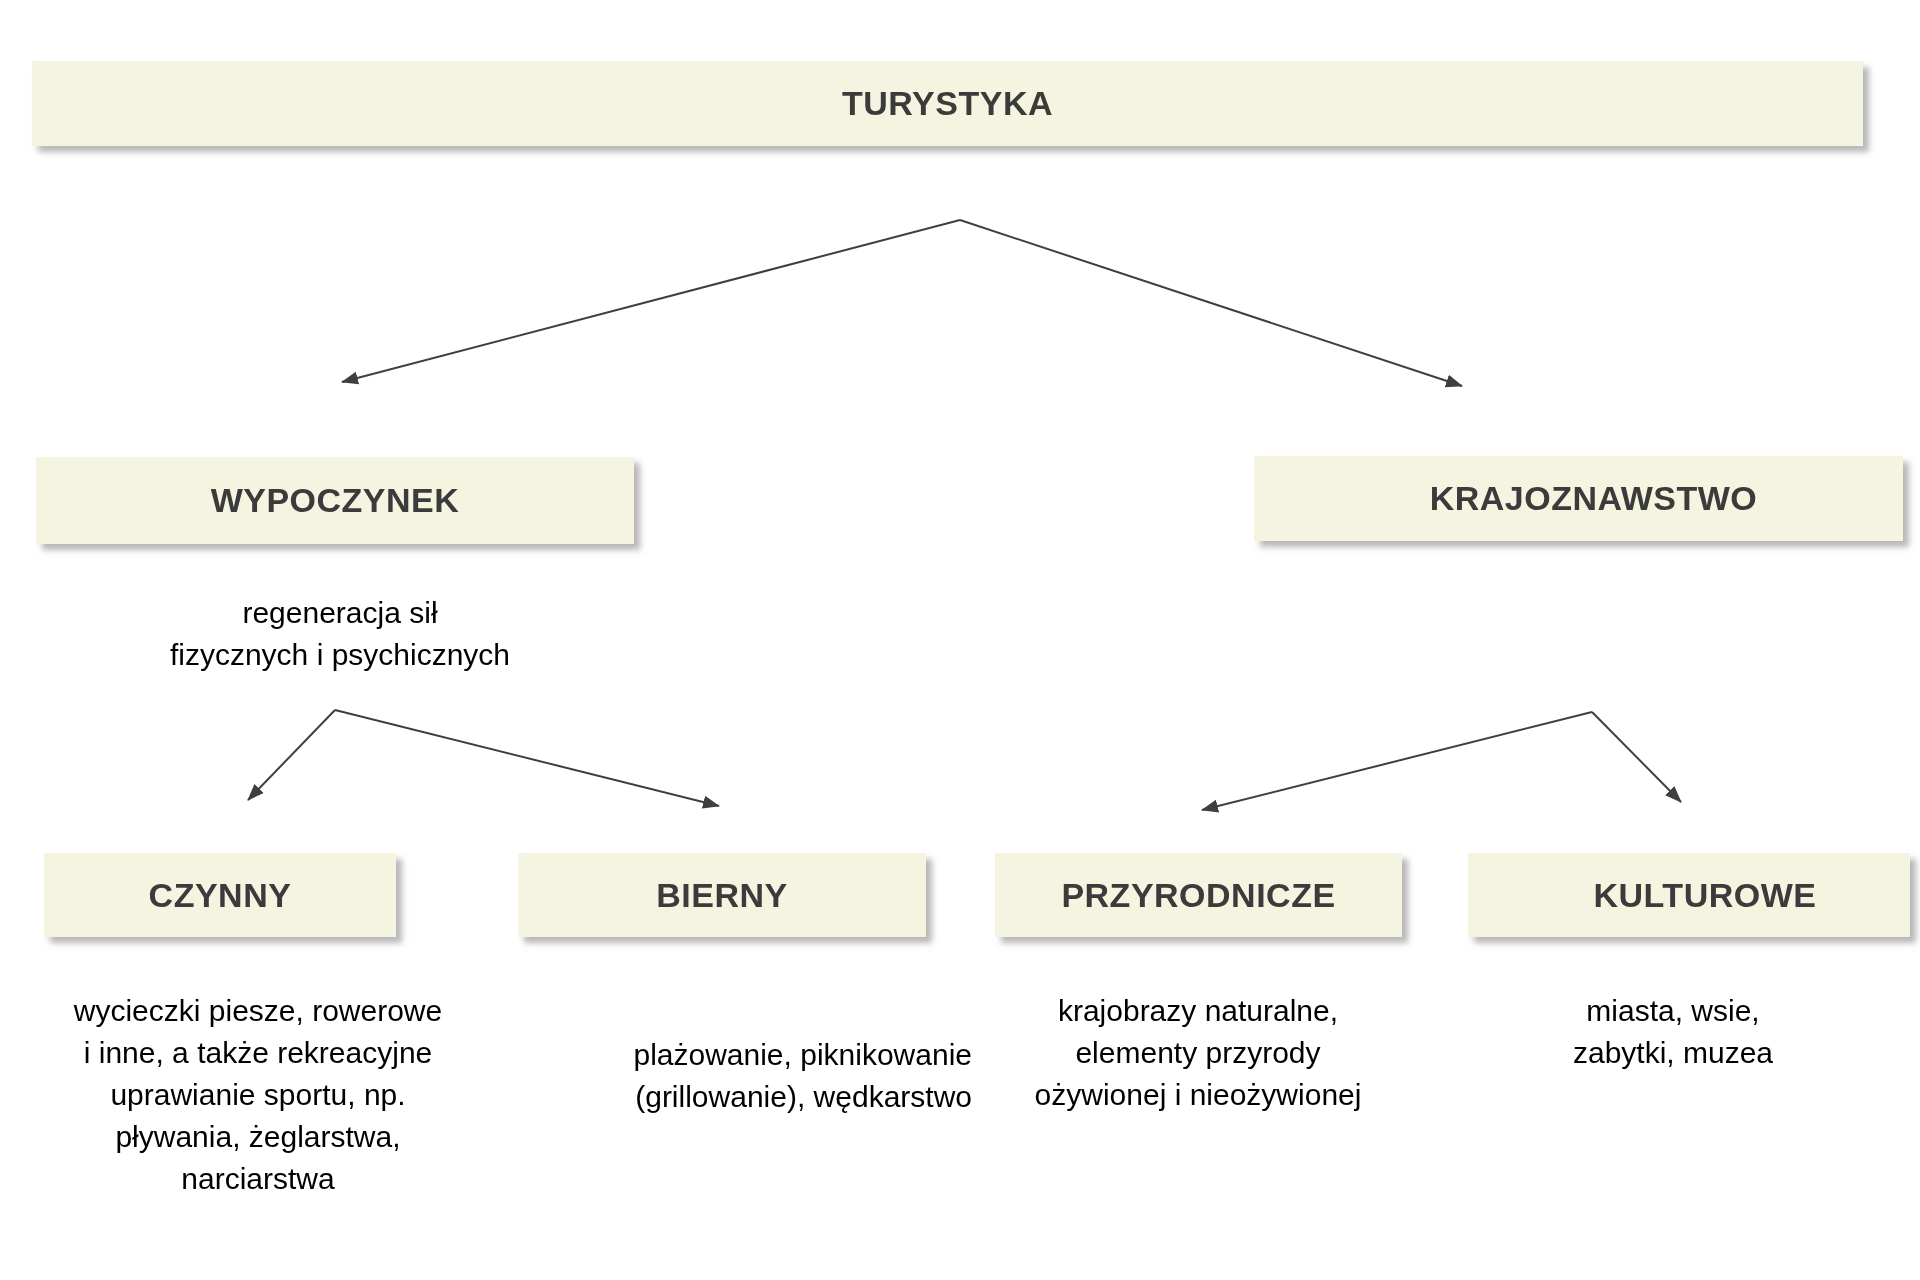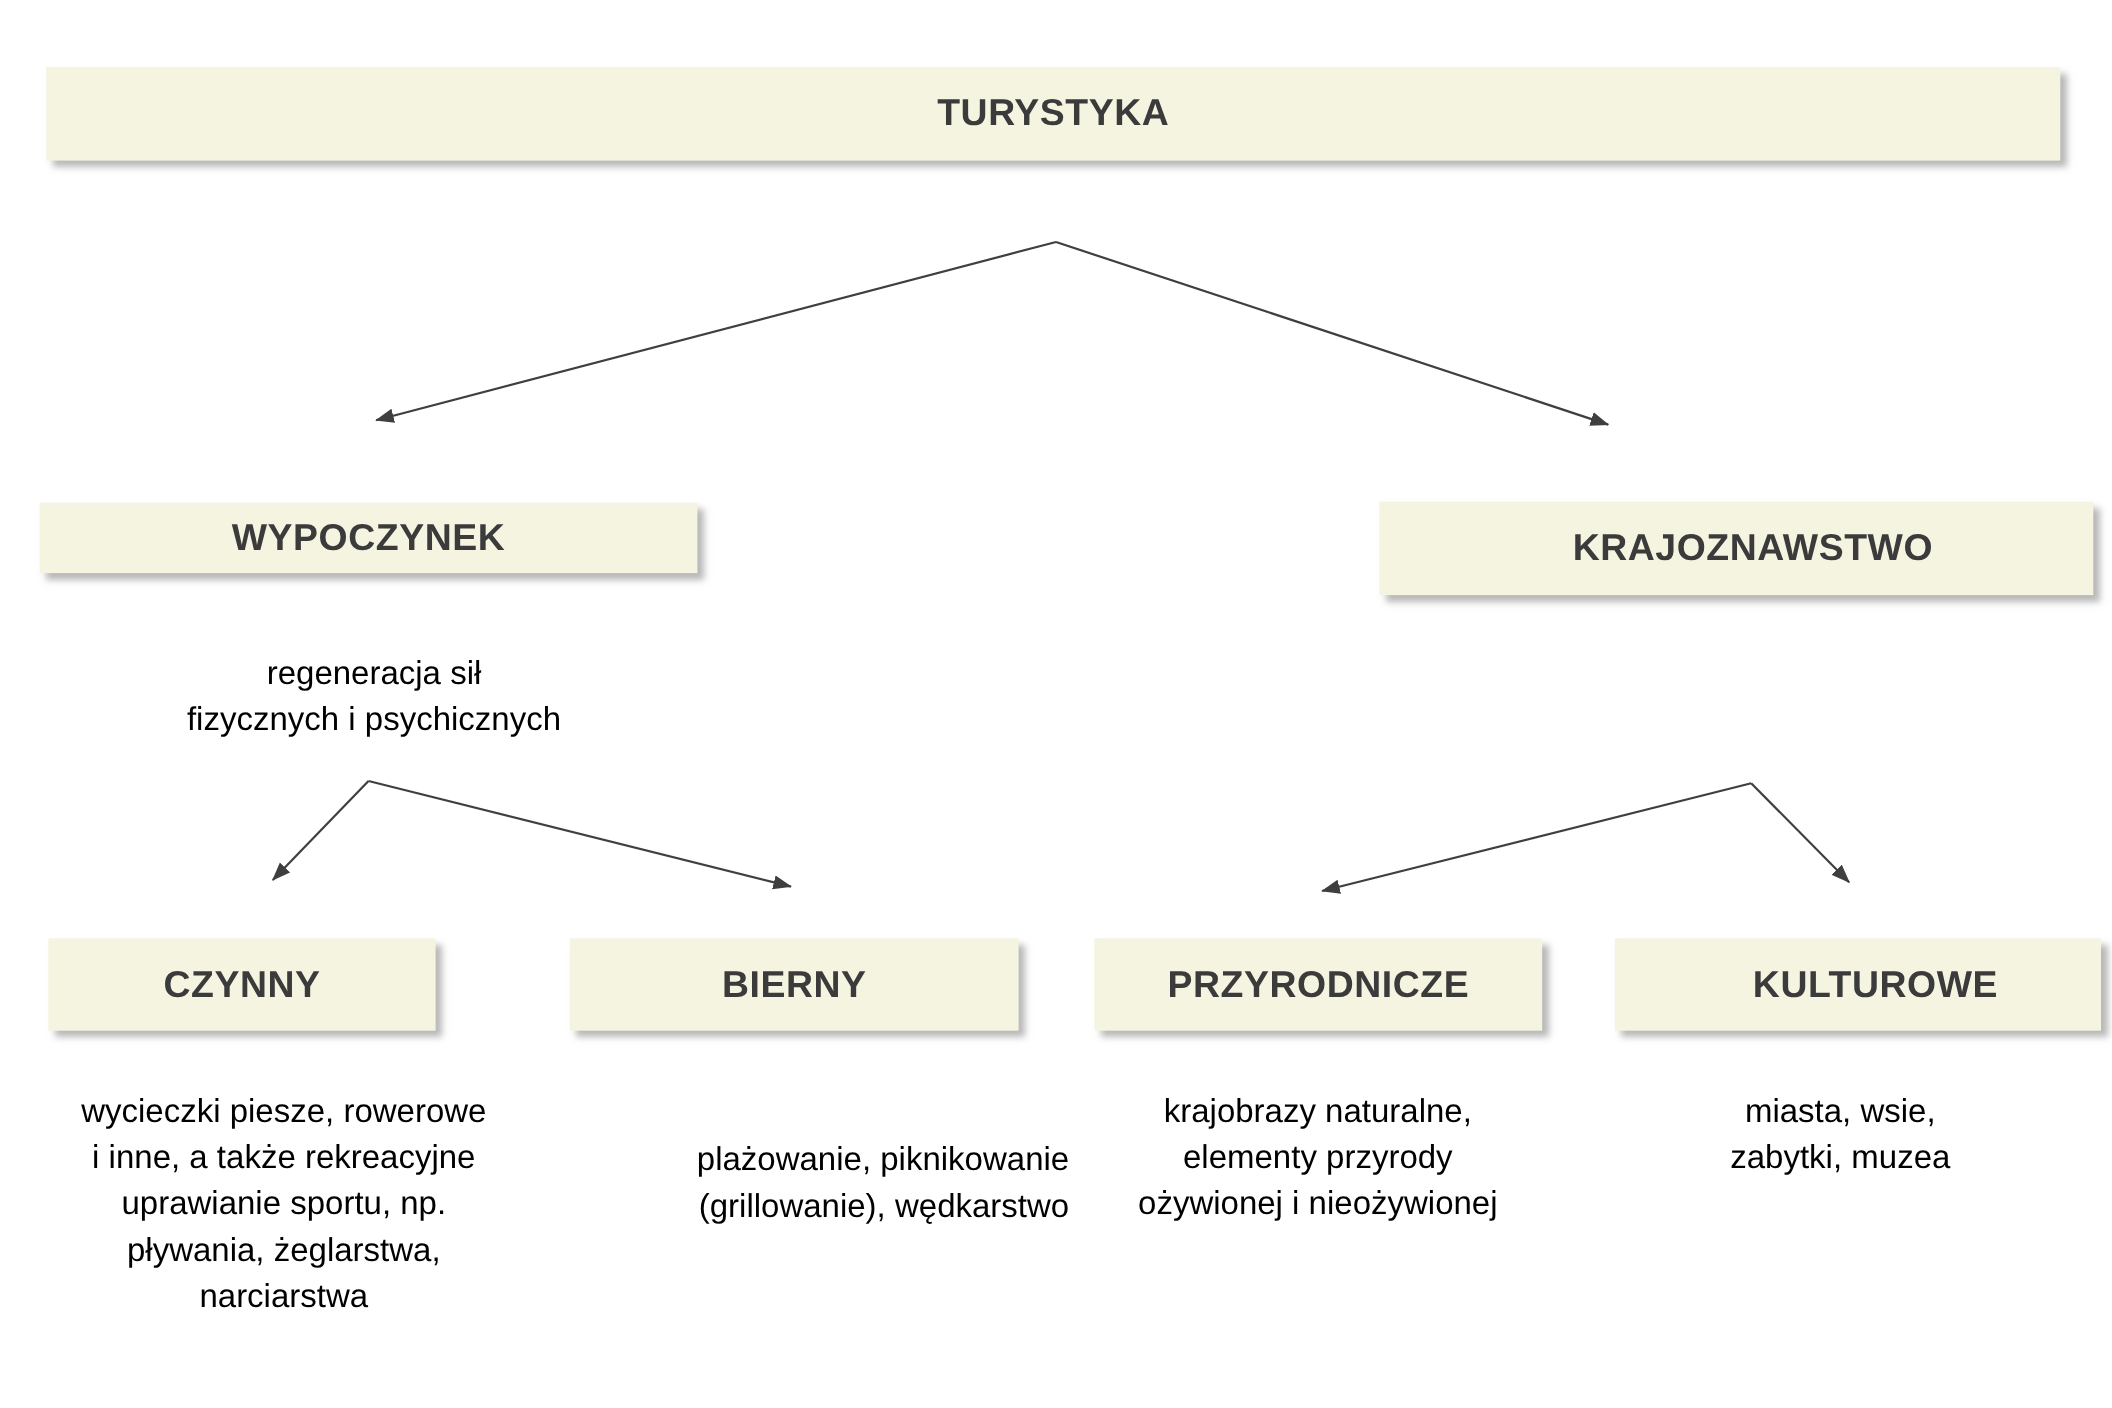--- a/index.html
+++ b/index.html
@@ -47,7 +47,7 @@
     white-space: pre-line;
   }
   
-  #n-turystyka     { left: 42px;   top: 61px;  width: 1831px; height: 85px; }
+  #n-turystyka     { left: 32px;   top: 61px;  width: 1831px; height: 85px; }
   #n-wypoczynek    { left: 36px;   top: 457px; width: 598px;  height: 64px; text-align: right; }
   #n-krajoznawstwo { left: 1254px; top: 456px; width: 619px;  height: 85px; padding-left: 30px; }
   #n-czynny        { left: 44px;   top: 853px; width: 352px;  height: 84px; }

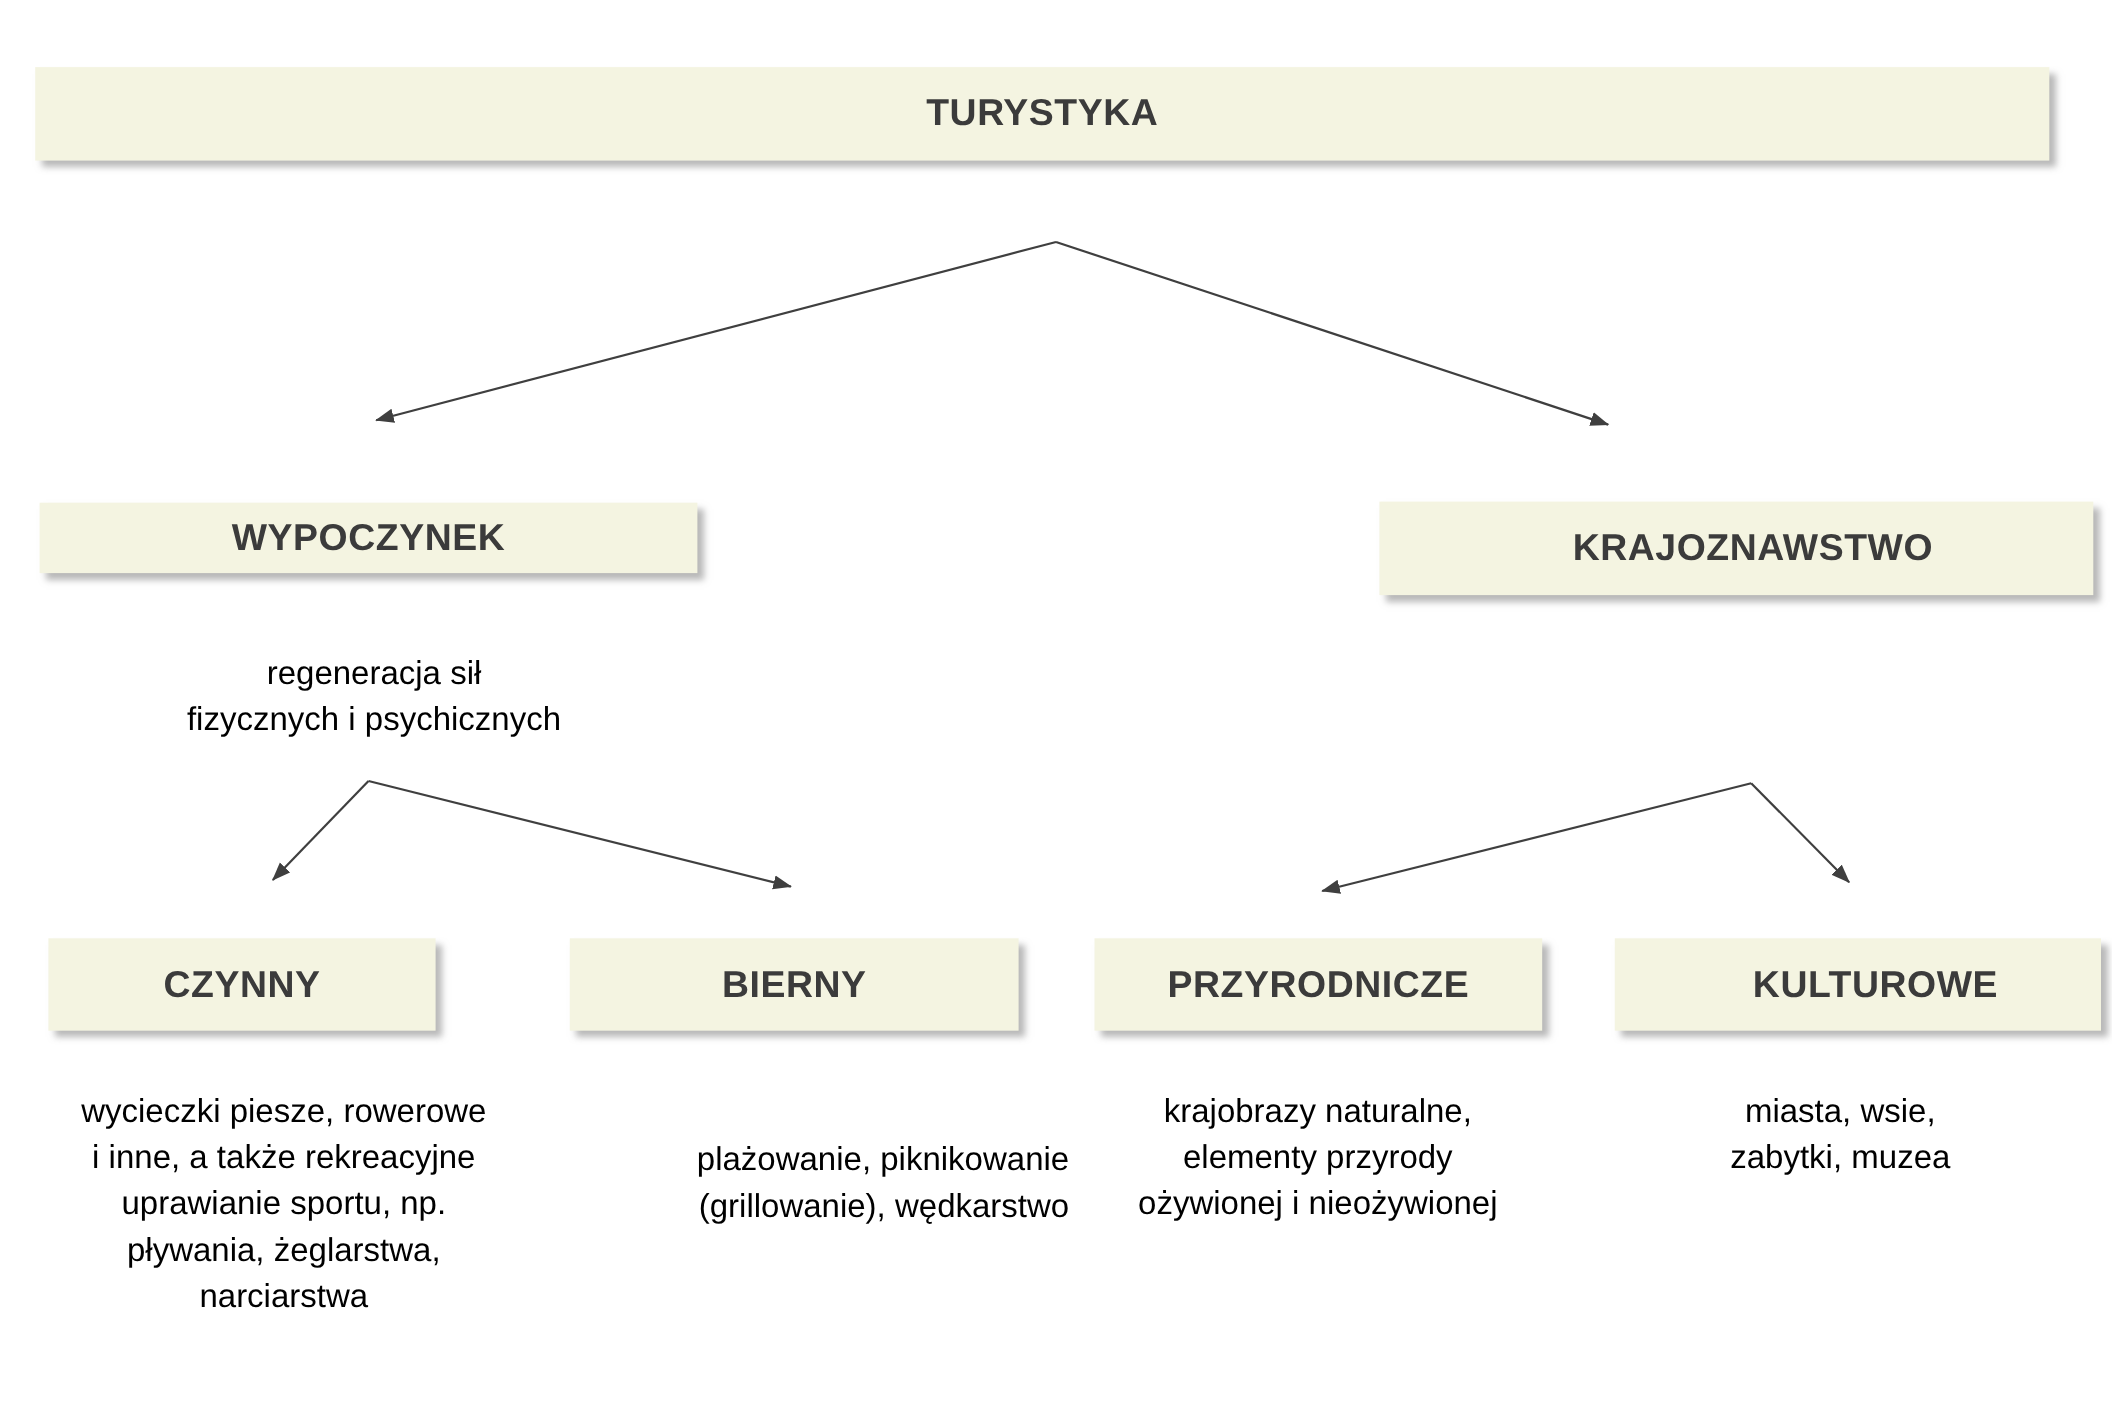--- a/index.html
+++ b/index.html
@@ -48,7 +48,7 @@
   }
   
   #n-turystyka     { left: 32px;   top: 61px;  width: 1831px; height: 85px; }
-  #n-wypoczynek    { left: 36px;   top: 457px; width: 598px;  height: 64px; text-align: right; }
+  #n-wypoczynek    { left: 36px;   top: 457px; width: 598px;  height: 87px; text-align: right; }
   #n-krajoznawstwo { left: 1254px; top: 456px; width: 619px;  height: 85px; padding-left: 30px; }
   #n-czynny        { left: 44px;   top: 853px; width: 352px;  height: 84px; }
   #n-bierny        { left: 518px;  top: 853px; width: 408px;  height: 84px; }

